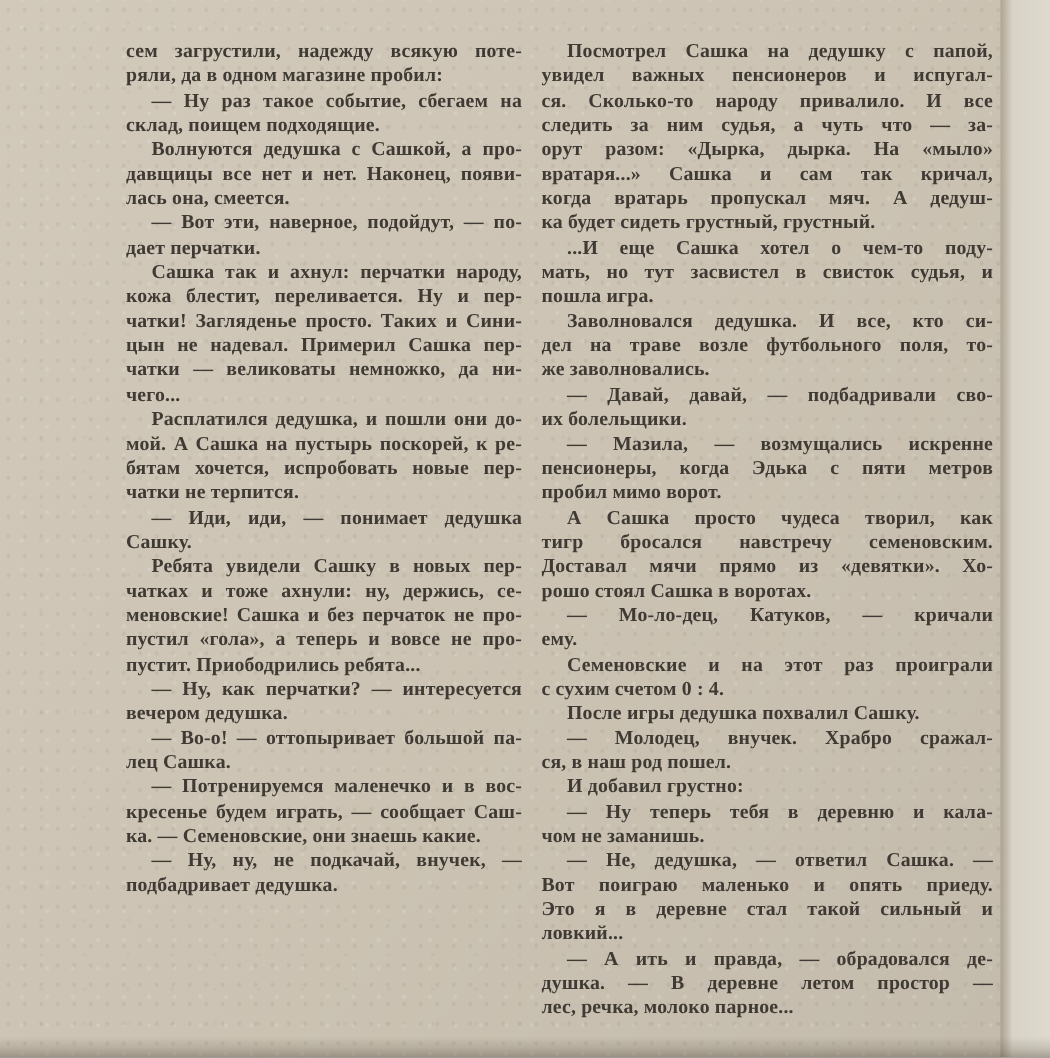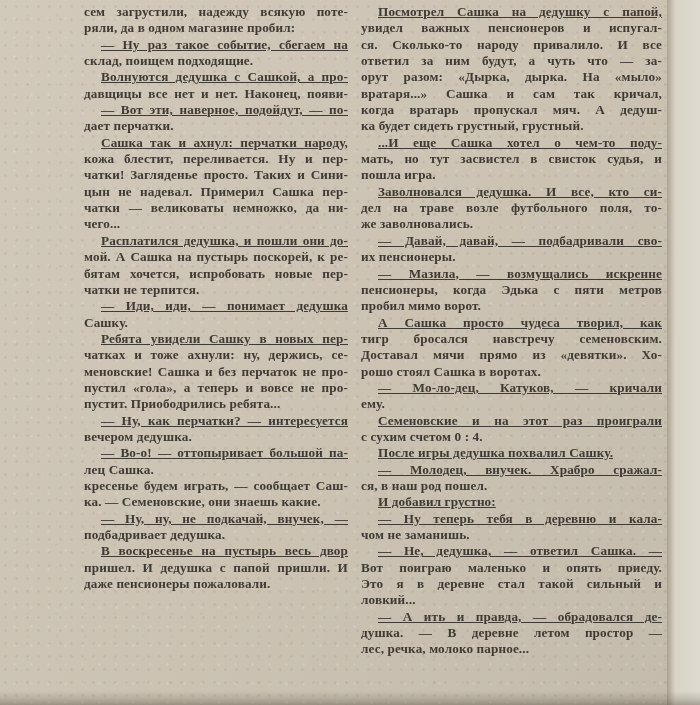--- a/index.html
+++ b/index.html
@@ -39,7 +39,7 @@
       rgba(58,49,36,.34) 100%);
   }
   .col{
-    position:absolute;top:4px;
+    position:absolute;top:26px;
     font-size:13.2px;
     line-height:16.35px;
     font-weight:700;

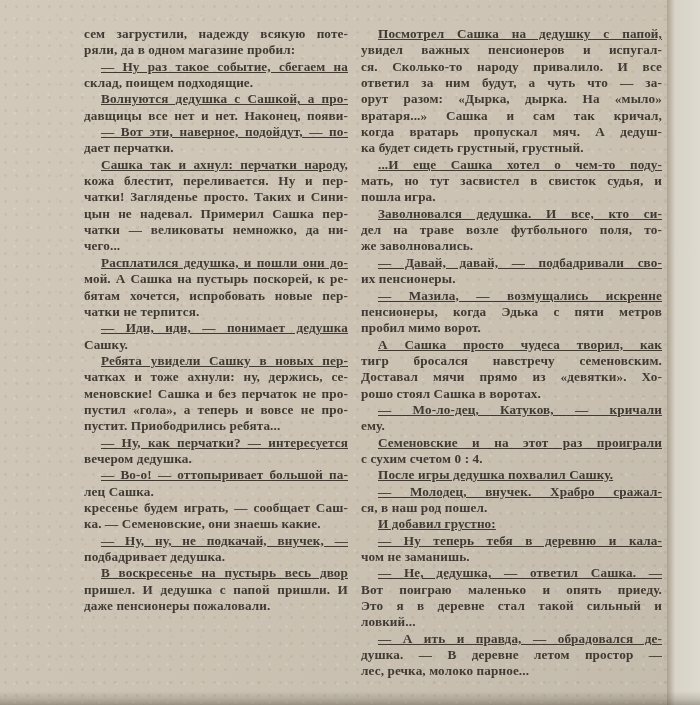--- a/index.html
+++ b/index.html
@@ -55,7 +55,7 @@
     text-align-last:justify;
   }
   .line.last{text-align-last:left;}
-  .line.indent{text-indent:17px;text-decoration:underline;}
+  .line.indent{text-indent:17px;}
 </style>
 </head>
 <body>

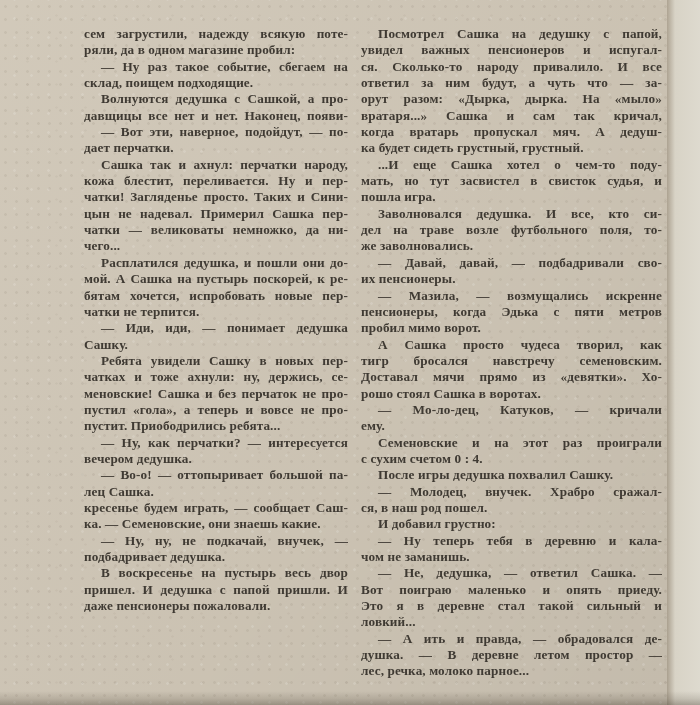--- a/index.html
+++ b/index.html
@@ -130,7 +130,7 @@
         <div class="line indent">Посмотрел Сашка на дедушку с папой,</div>
         <div class="line">увидел важных пенсионеров и испугал-</div>
         <div class="line">ся. Сколько-то народу привалило. И все</div>
-        <div class="line">ответил за ним будут, а чуть что — за-</div>
+        <div class="line">следить за ним судья, а чуть что — за-</div>
         <div class="line">орут разом: «Дырка, дырка. На «мыло»</div>
         <div class="line">вратаря...» Сашка и сам так кричал,</div>
         <div class="line">когда вратарь пропускал мяч. А дедуш-</div>

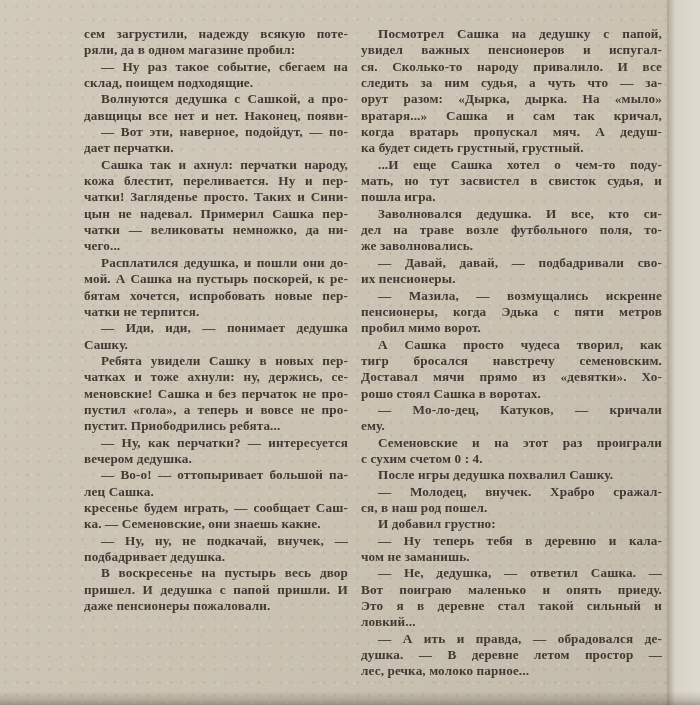--- a/index.html
+++ b/index.html
@@ -73,6 +73,7 @@
       <div class="para">
         <div class="line indent">Волнуются дедушка с Сашкой, а про-</div>
         <div class="line">давщицы все нет и нет. Наконец, появи-</div>
+        <div class="line last">лась она, смеется.</div>
       </div>
       <div class="para">
         <div class="line indent">— Вот эти, наверное, подойдут, — по-</div>

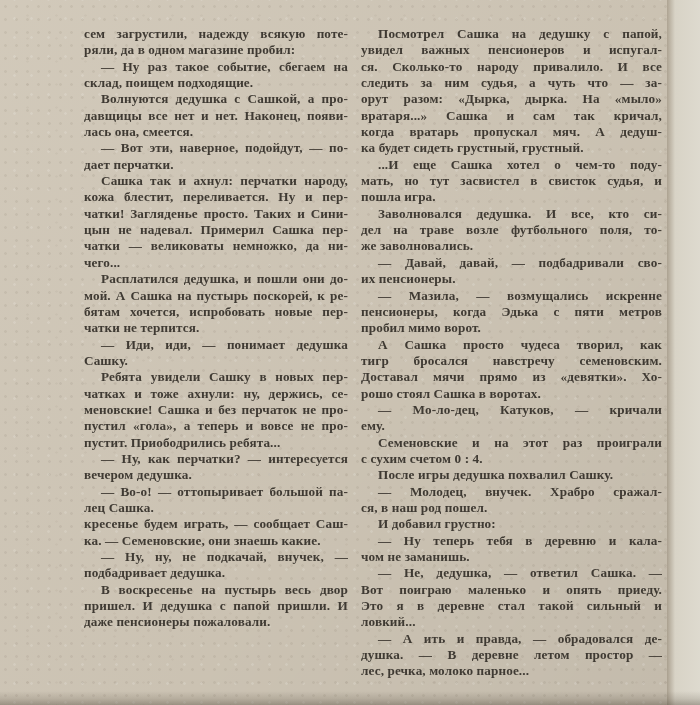--- a/index.html
+++ b/index.html
@@ -149,7 +149,7 @@
       </div>
       <div class="para">
         <div class="line indent">— Давай, давай, — подбадривали сво-</div>
-        <div class="line last">их пенсионеры.</div>
+        <div class="line last">их болельщики.</div>
       </div>
       <div class="para">
         <div class="line indent">— Мазила, — возмущались искренне</div>

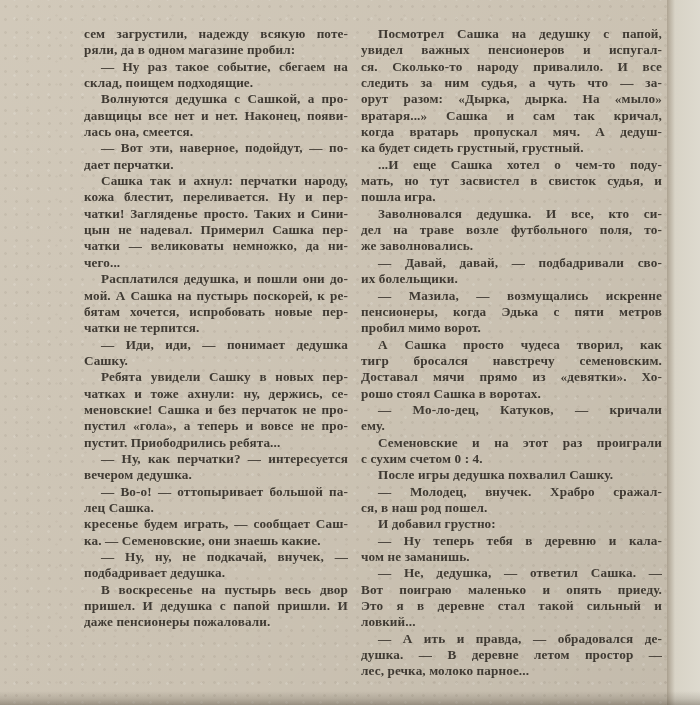--- a/index.html
+++ b/index.html
@@ -113,6 +113,7 @@
         <div class="line last">лец Сашка.</div>
       </div>
       <div class="para">
+        <div class="line indent">— Потренируемся маленечко и в вос-</div>
         <div class="line">кресенье будем играть, — сообщает Саш-</div>
         <div class="line last">ка. — Семеновские, они знаешь какие.</div>
       </div>

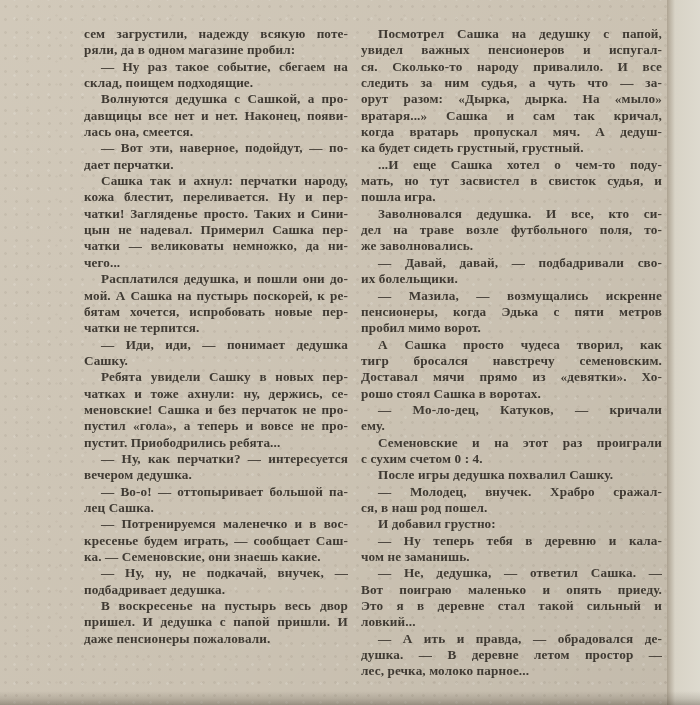--- a/index.html
+++ b/index.html
@@ -121,11 +121,6 @@
         <div class="line indent">— Ну, ну, не подкачай, внучек, —</div>
         <div class="line last">подбадривает дедушка.</div>
       </div>
-      <div class="para">
-        <div class="line indent">В воскресенье на пустырь весь двор</div>
-        <div class="line">пришел. И дедушка с папой пришли. И</div>
-        <div class="line last">даже пенсионеры пожаловали.</div>
-      </div>
     </div>
   <div class="col col-right">
       <div class="para">

